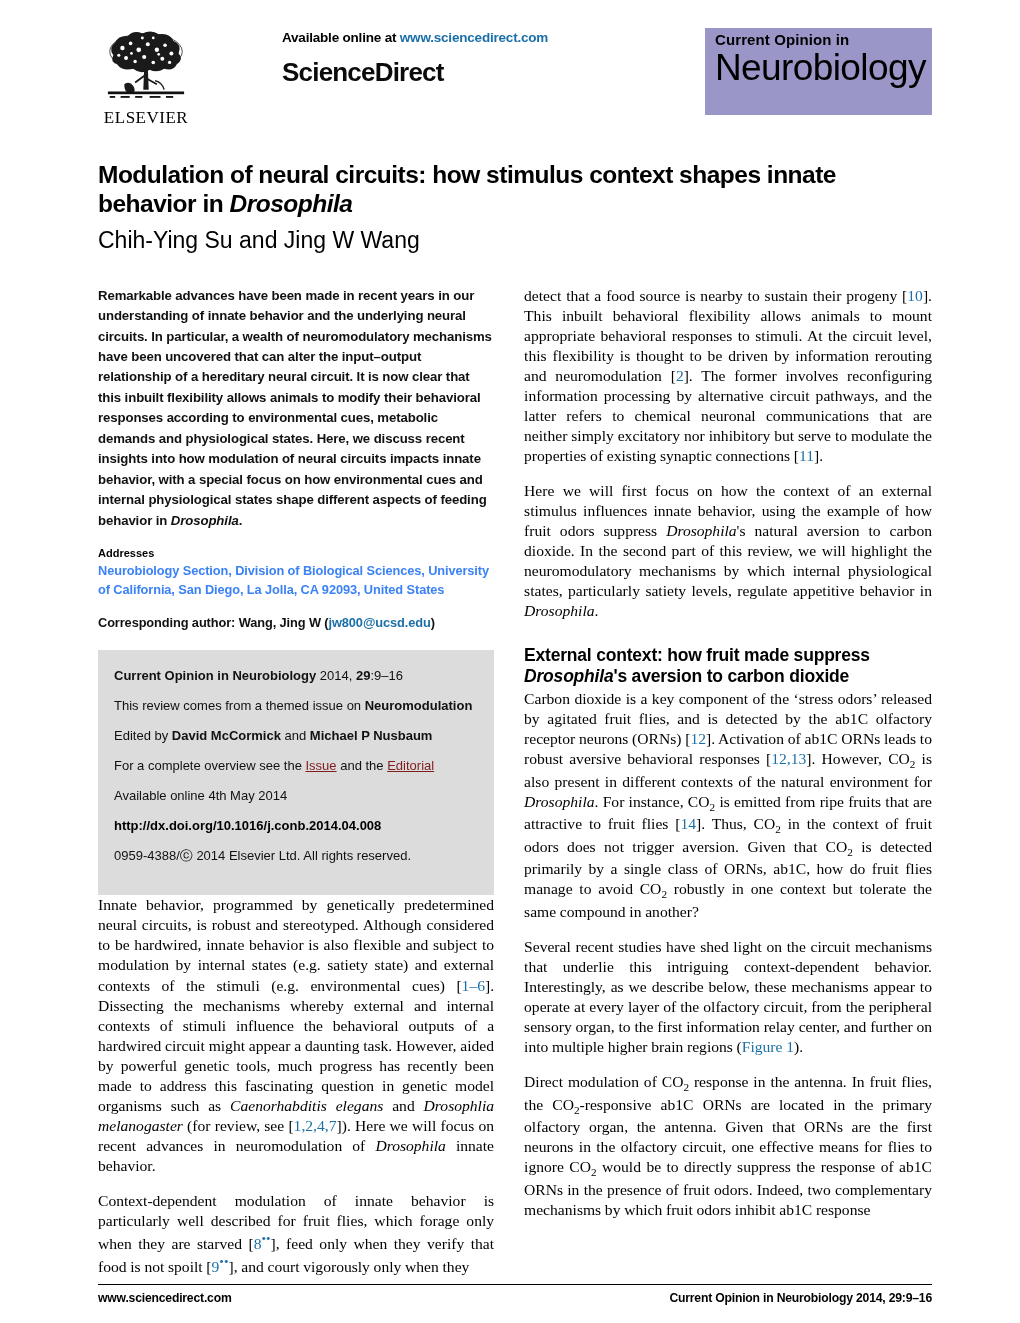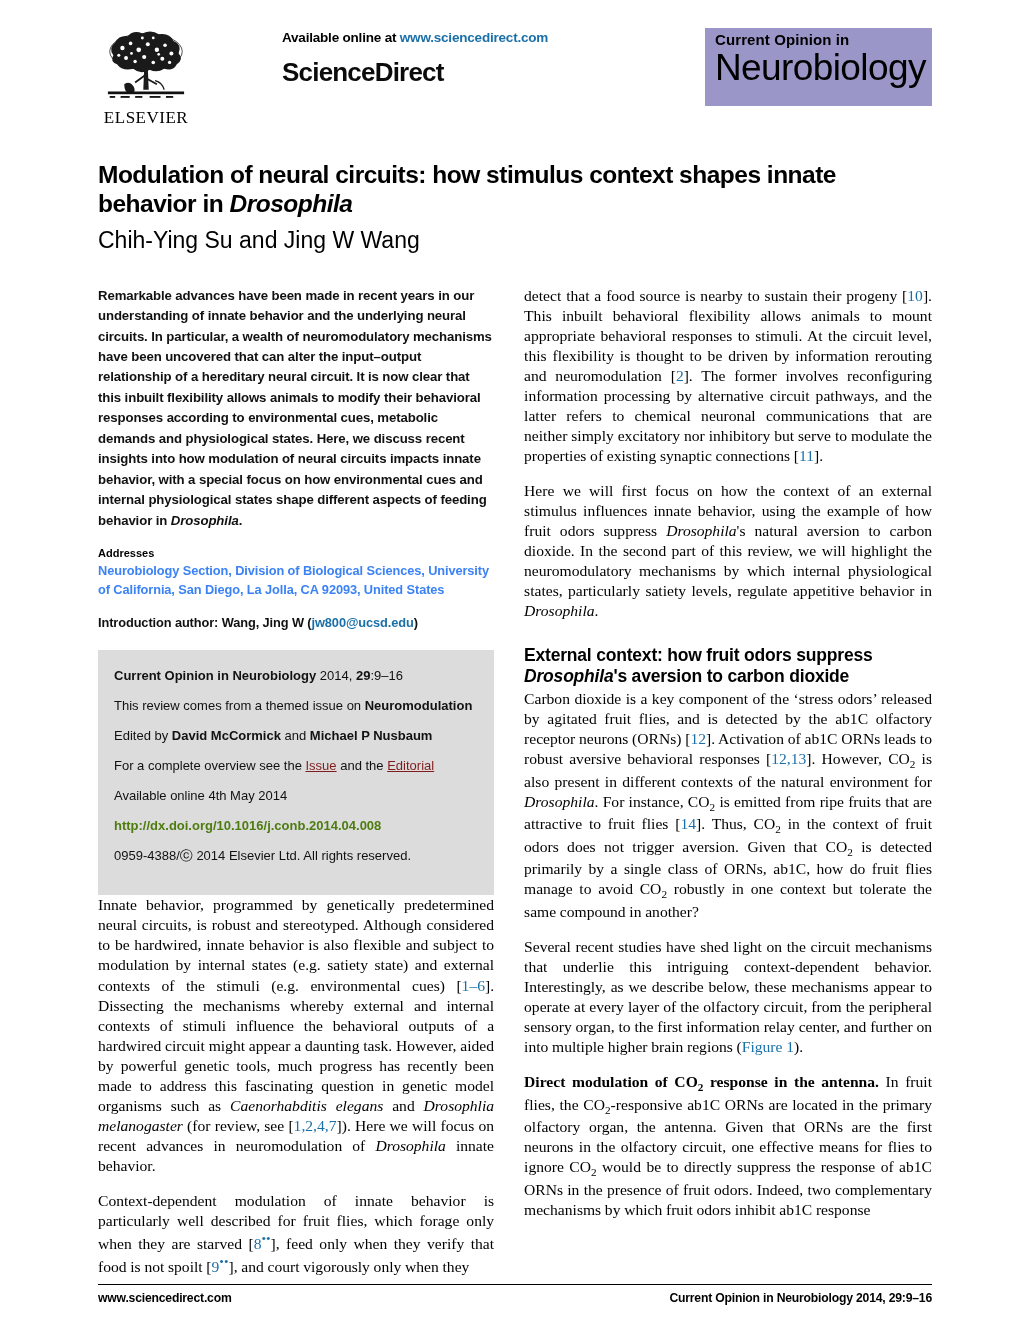--- a/index.html
+++ b/index.html
@@ -64,7 +64,7 @@
     position: absolute;
     right: 0; top: 6px;
     width: 227px;
-    height: 78px;
+    height: 87px;
     background: #9b96c8;
     padding: 4px 8px 16px 10px;
   }

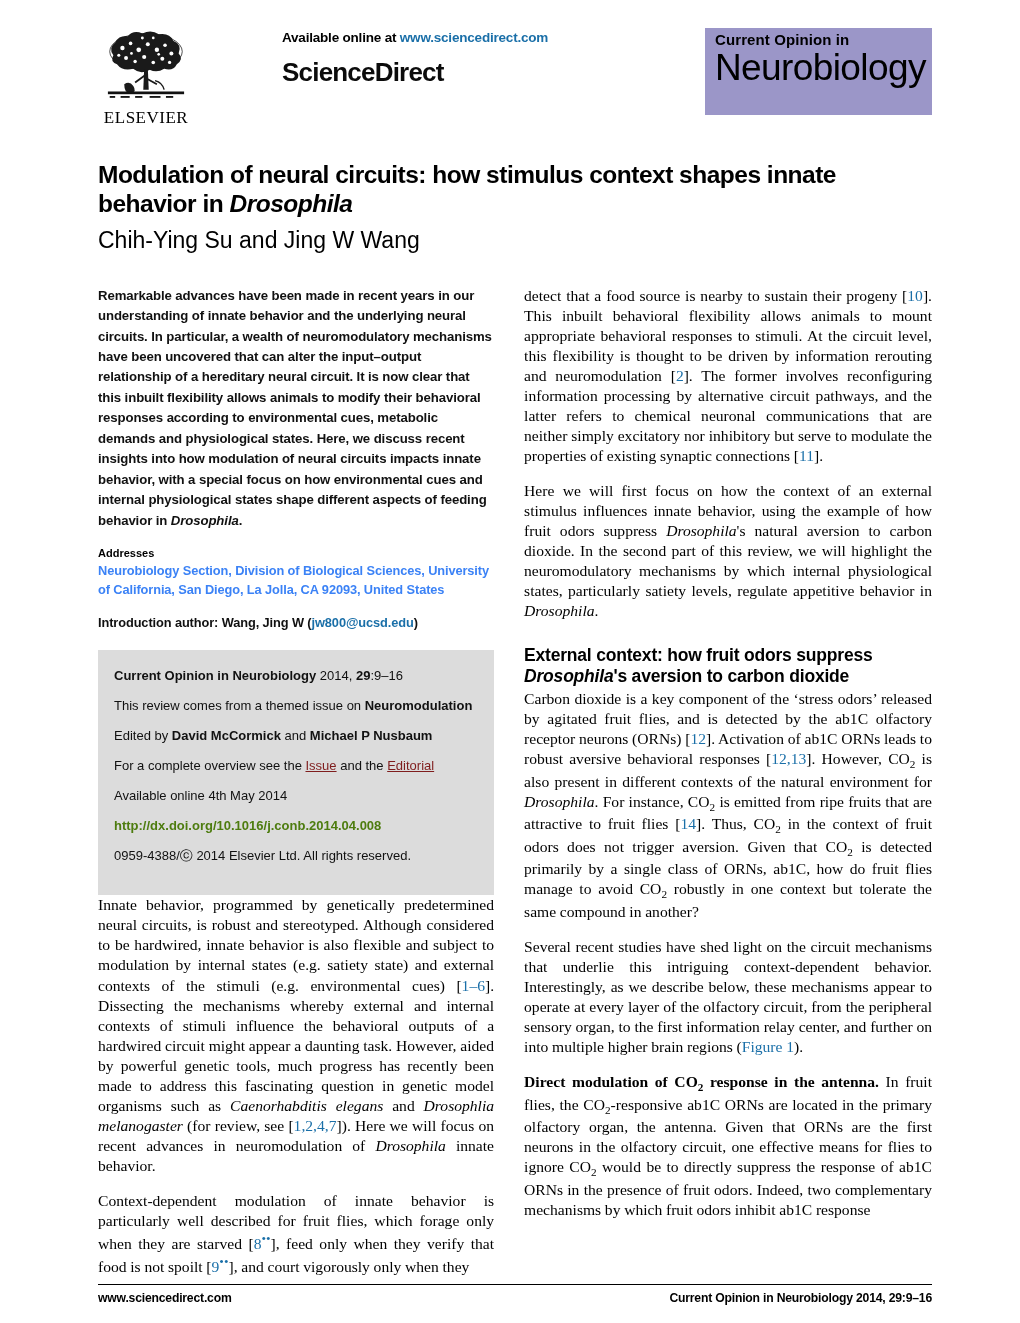--- a/index.html
+++ b/index.html
@@ -298,7 +298,7 @@
       <div class="sec-label">Addresses</div>
       <div class="addr-text">Neurobiology Section, Division of Biological Sciences, University of California, San Diego, La Jolla, CA 92093, United States</div>
 
-      <div class="corr-text"><span>Introduction author: Wang, Jing W (</span><span class="link">jw800@ucsd.edu</span><span>)</span></div>
+      <div class="corr-text"><span>Corresponding author: Wang, Jing W (</span><span class="link">jw800@ucsd.edu</span><span>)</span></div>
 
       <div class="infobox">
         <div class="row"><b>Current Opinion in Neurobiology</b><span> 2014, </span><b>29</b><span>:9–16</span></div>

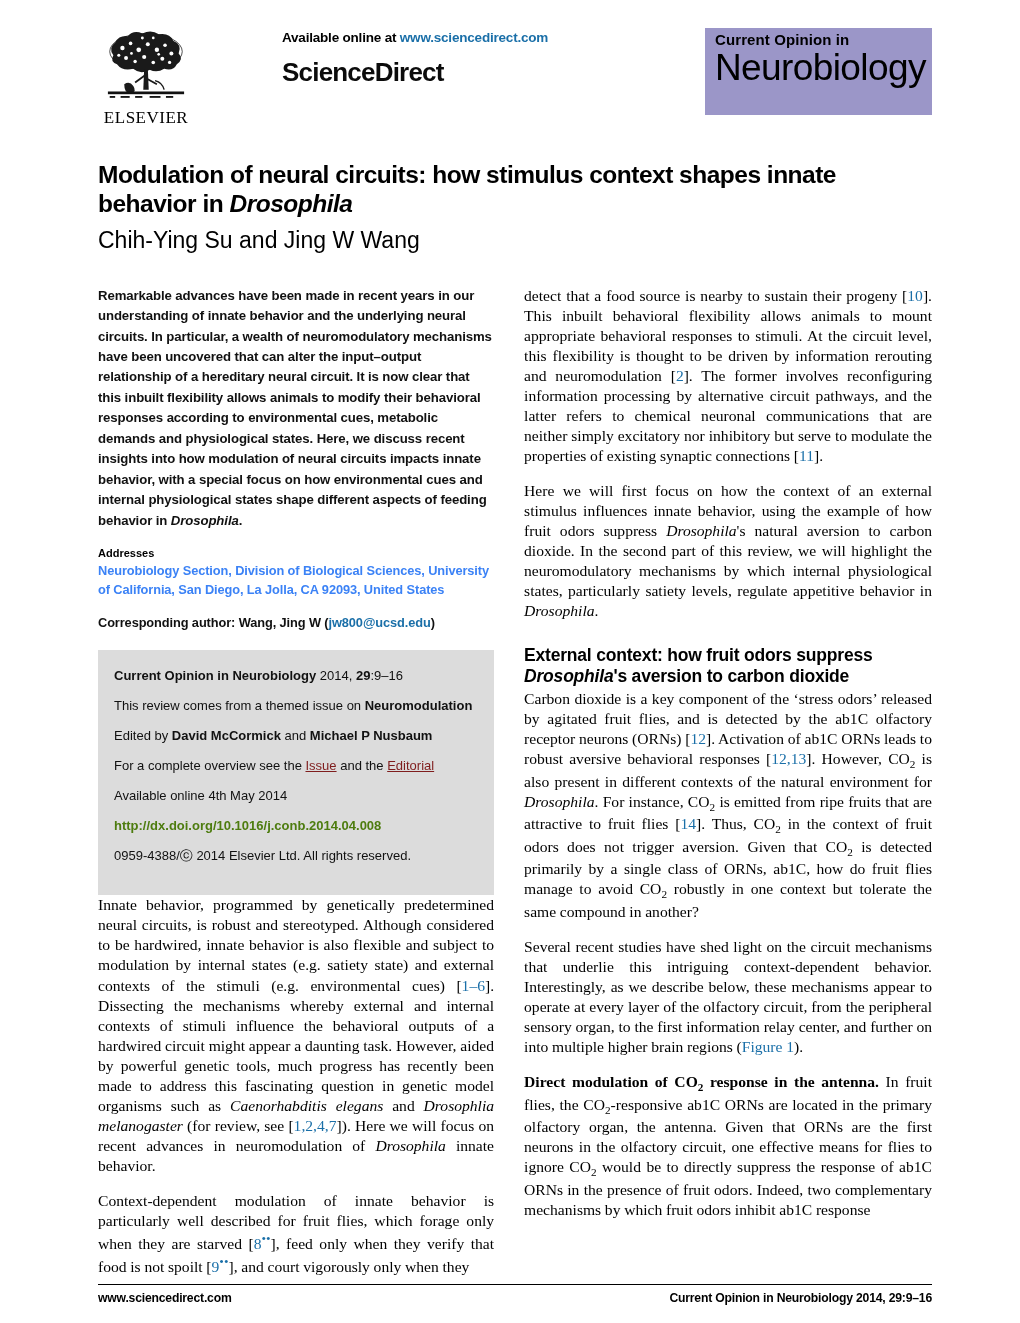--- a/index.html
+++ b/index.html
@@ -329,7 +329,7 @@
       <p class="body-p"><span>Here we will first focus on how the context of an external stimulus influences innate behavior, using the example of how fruit odors suppress </span><i>Drosophila</i><span>'s natural aversion to carbon dioxide. In the second part of this review, we will highlight the neuromodulatory mechanisms by which internal physiological states, particularly satiety levels, regulate appetitive behavior in </span><i>Drosophila</i><span>.</span></p>
 
       <div class="head2 tight">
-        <span>External context: how fruit odors suppress</span><br>
+        <span>External context: how fruit made suppress</span><br>
         <i>Drosophila</i><span>'s aversion to carbon dioxide</span>
       </div>
 

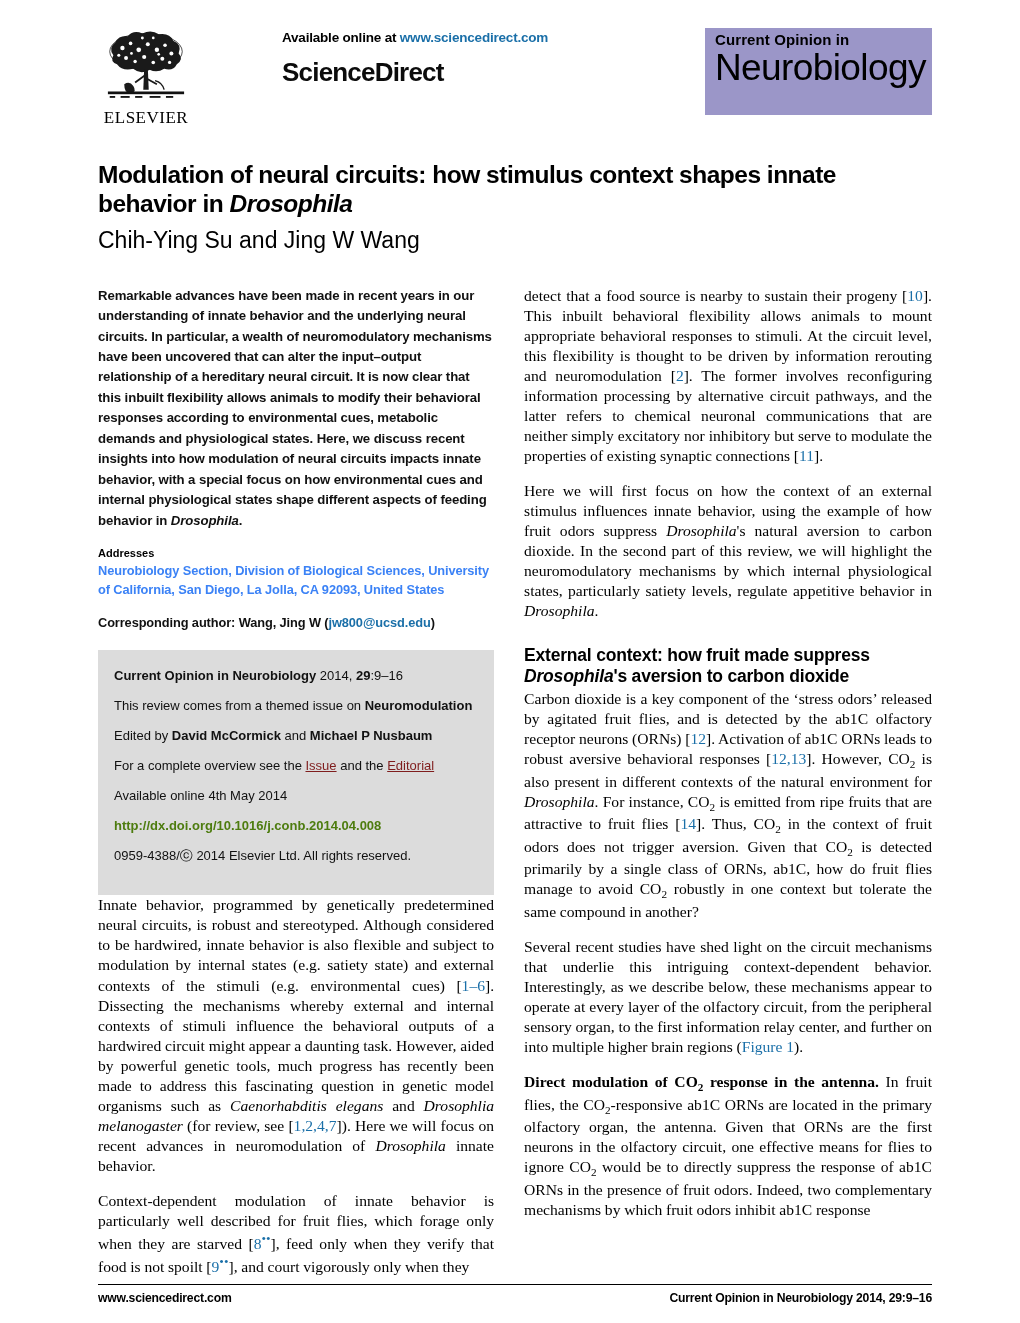--- a/index.html
+++ b/index.html
@@ -167,7 +167,7 @@
   .infobox .row:last-child { margin-bottom: 0; }
   .infobox b { font-weight: 700; }
   .infobox .ulink { color: #7f1d1d; text-decoration: underline; }
-  .infobox .doi { color: #4d7c0f; font-weight: 700; }
+  .infobox .doi { color: #000000; font-weight: 700; }
   .infobox .copy { font-size: 13px; }
 
   

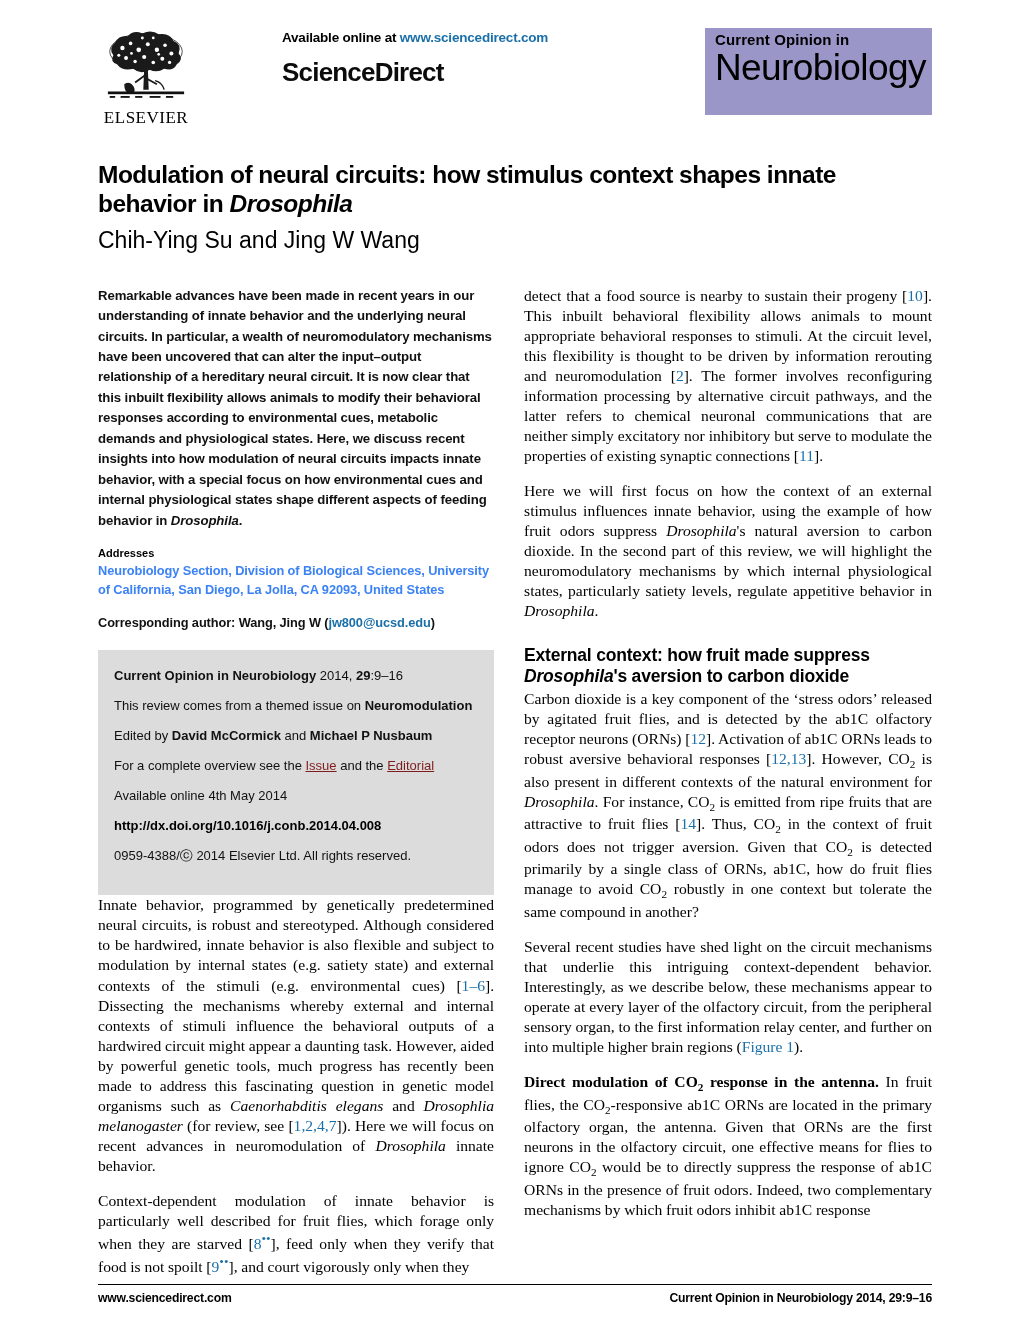--- a/index.html
+++ b/index.html
@@ -196,7 +196,7 @@
   }
   .body-p.nogap { margin-bottom: 0; }
   .body-p i { font-style: italic; }
-  .body-p b { font-weight: 700; }
+  .body-p b { font-weight: 400; }
   .ref { color: #1a6fa8; }
   sub { font-size: 0.72em; }
 

